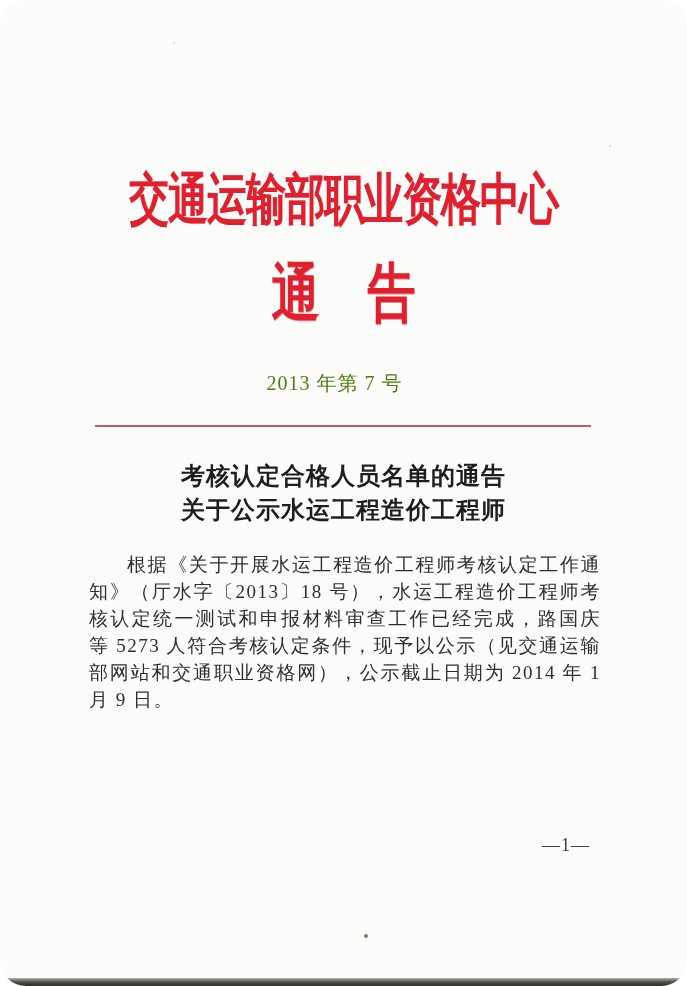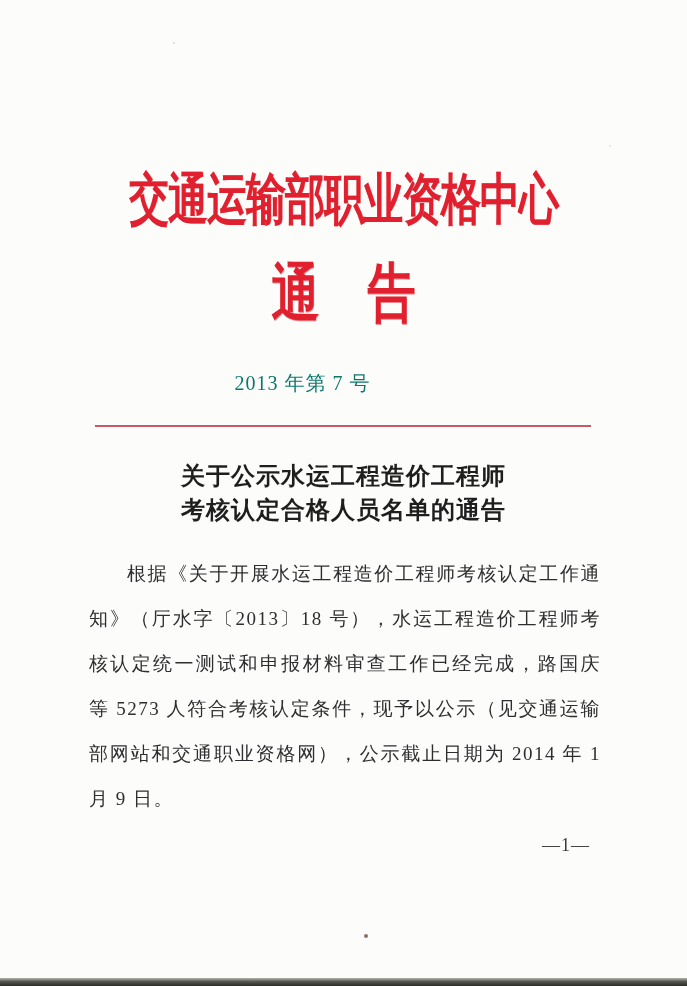--- a/index.html
+++ b/index.html
@@ -15,6 +15,7 @@
     color: var(--ink, #2b2b2b);
     font-family: "Liberation Serif", "DejaVu Serif", serif;
     overflow: hidden;
+    border-radius: 26px;
   }
   
   .org-title {

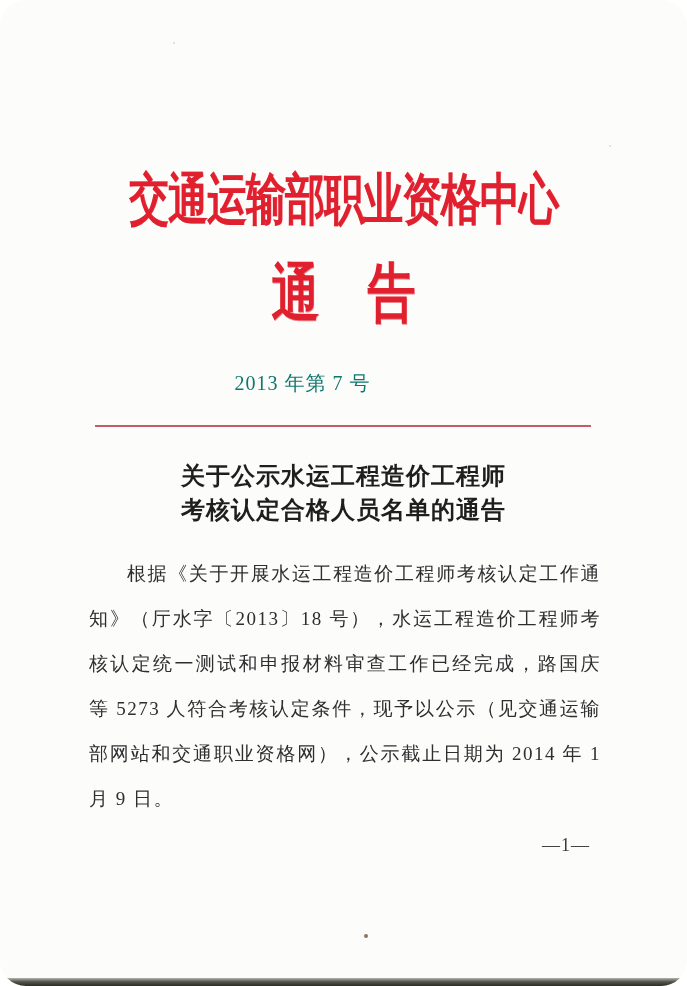--- a/index.html
+++ b/index.html
@@ -57,7 +57,8 @@
     text-align: center;
     font-size: 20px;
     letter-spacing: 1px;
-    color: #0f766e;
+    color: #4d7c0f;
+    padding-left: 32px;
   }
   .red-divider {
     position: absolute;

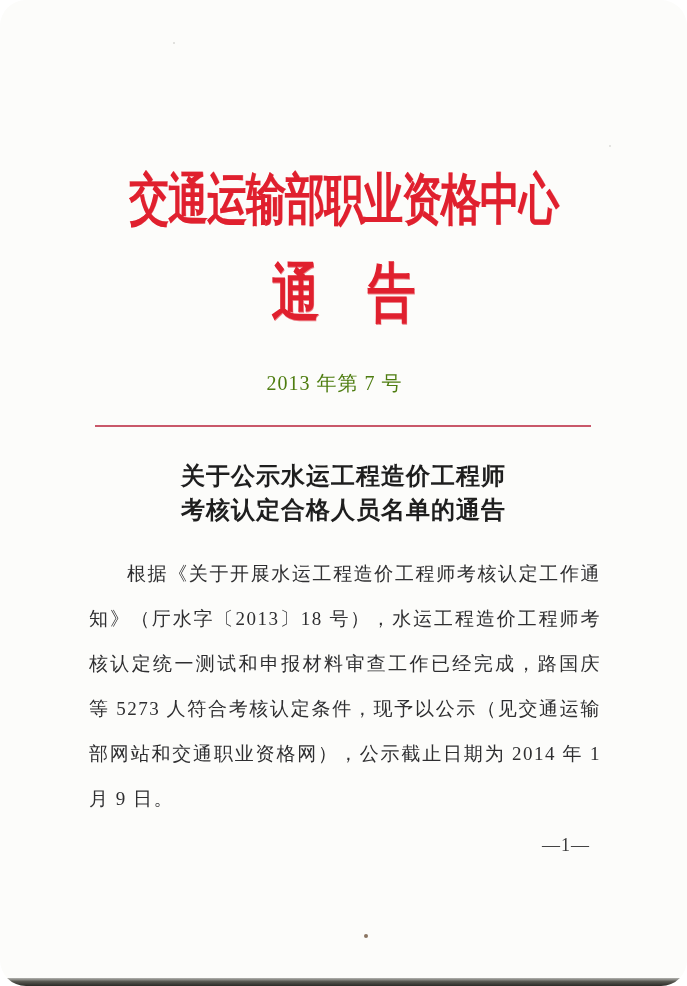--- a/index.html
+++ b/index.html
@@ -153,8 +153,8 @@
   <div class="red-divider"></div>
 
   <div class="notice-title">
+    <div>考核认定合格人员名单的通告</div>
     <div>关于公示水运工程造价工程师</div>
-    <div>考核认定合格人员名单的通告</div>
   </div>
 
   <div class="notice-body">

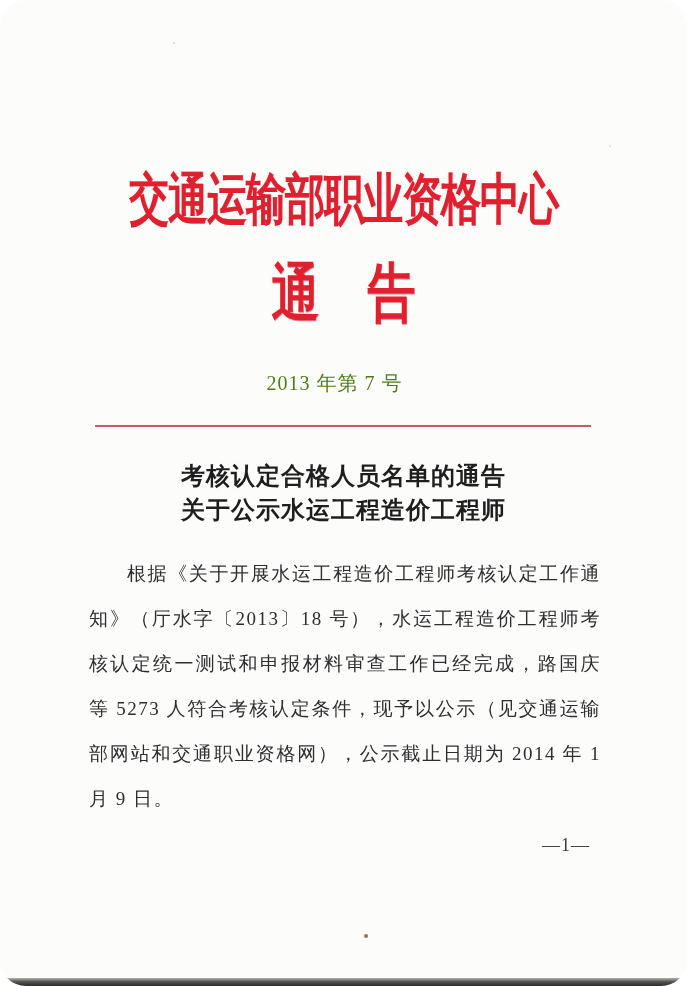--- a/index.html
+++ b/index.html
@@ -86,7 +86,7 @@
     left: 89px;
     width: 512px;
     font-size: 19px;
-    line-height: 45px;
+    line-height: 27px;
     letter-spacing: 1.5px;
     color: #2e2e30;
     text-align: justify;

